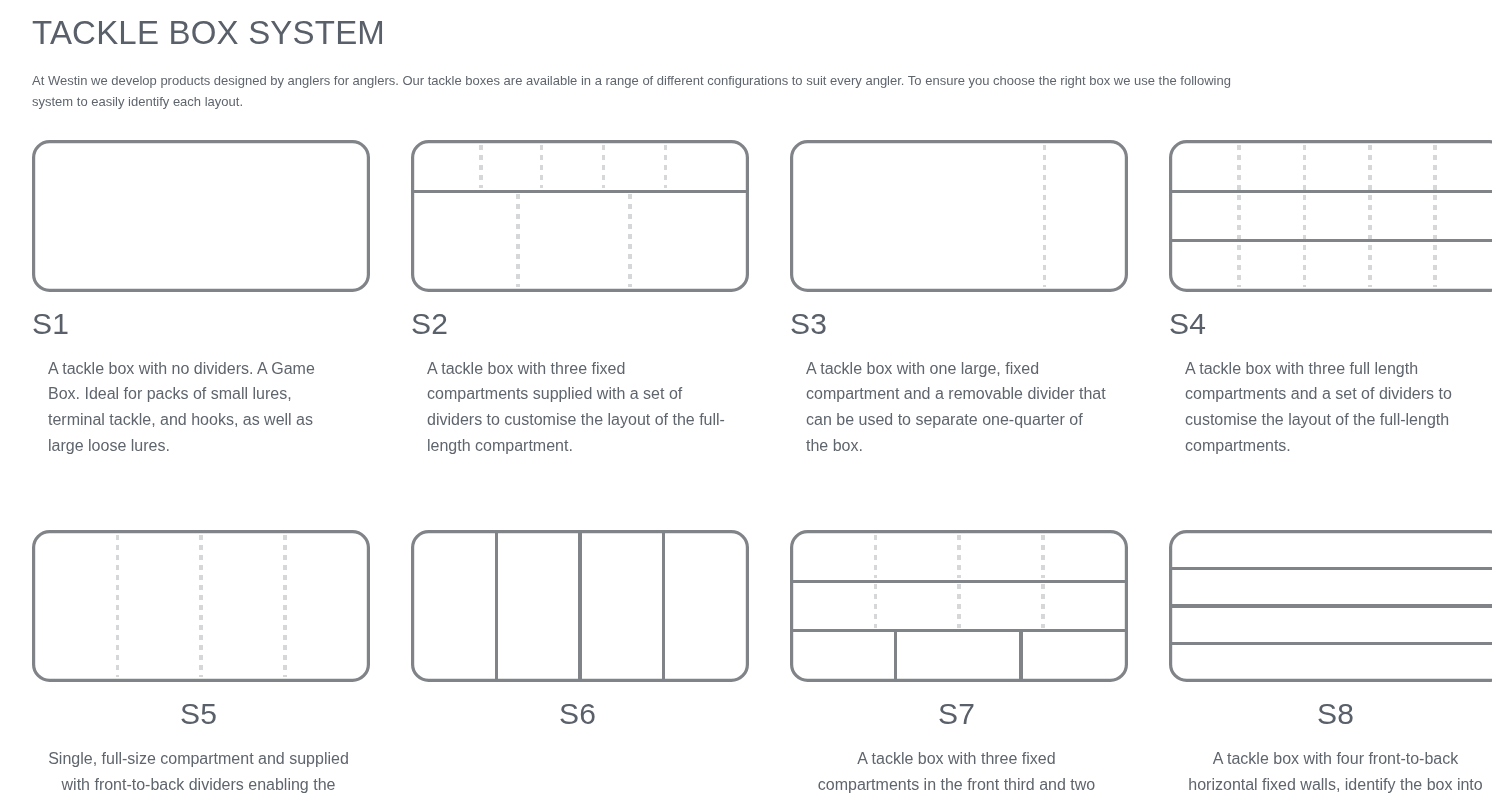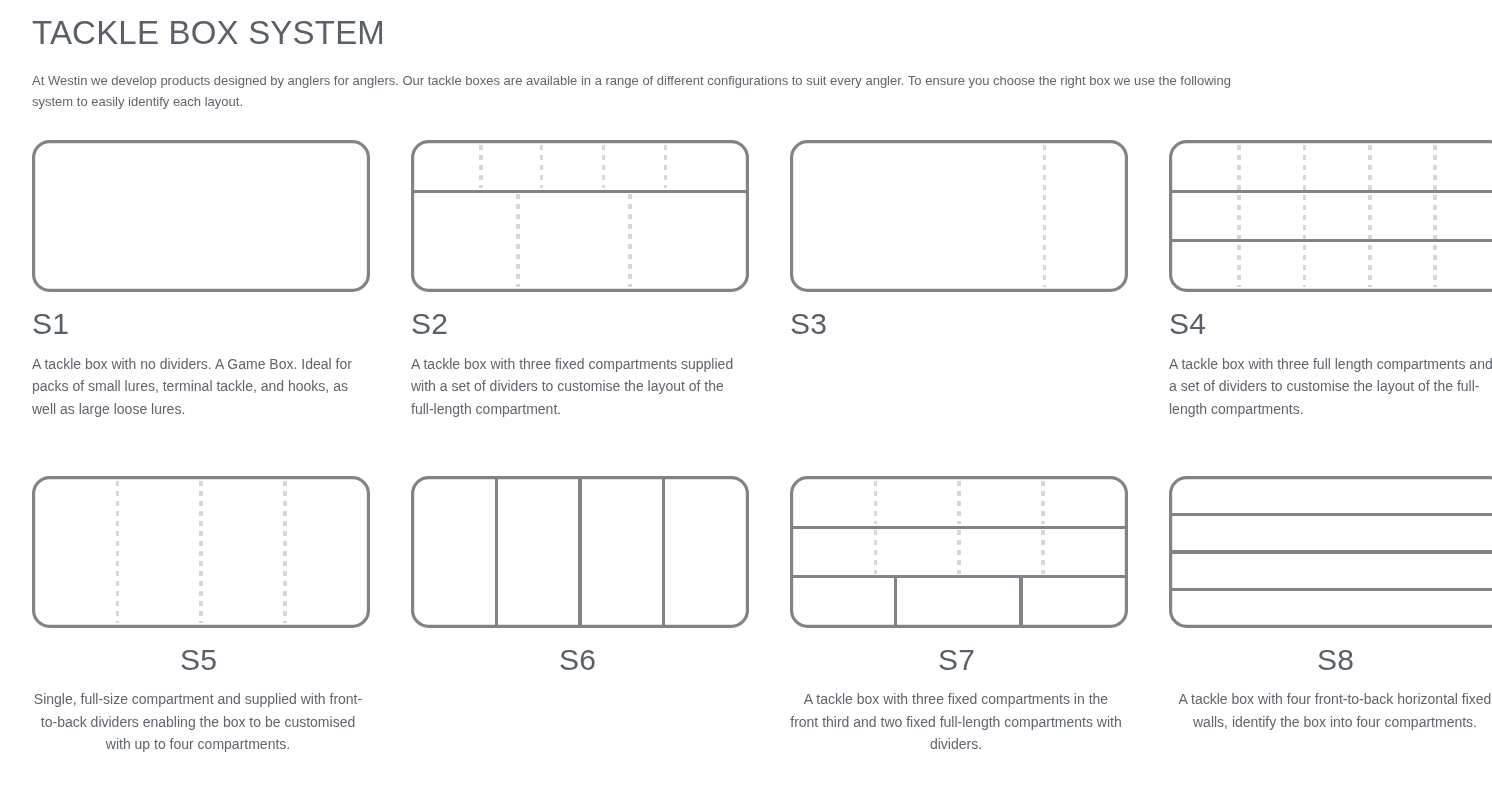--- a/index.html
+++ b/index.html
@@ -66,10 +66,10 @@
     letter-spacing: 0.2px;
   }
   .box-desc {
-    font-size: 14px;
+    font-size: 16px;
     line-height: 1.62;
     color: #5f656d;
-    margin: 0;
+    margin: 16px;
     max-width: 332px;
   }
 </style>

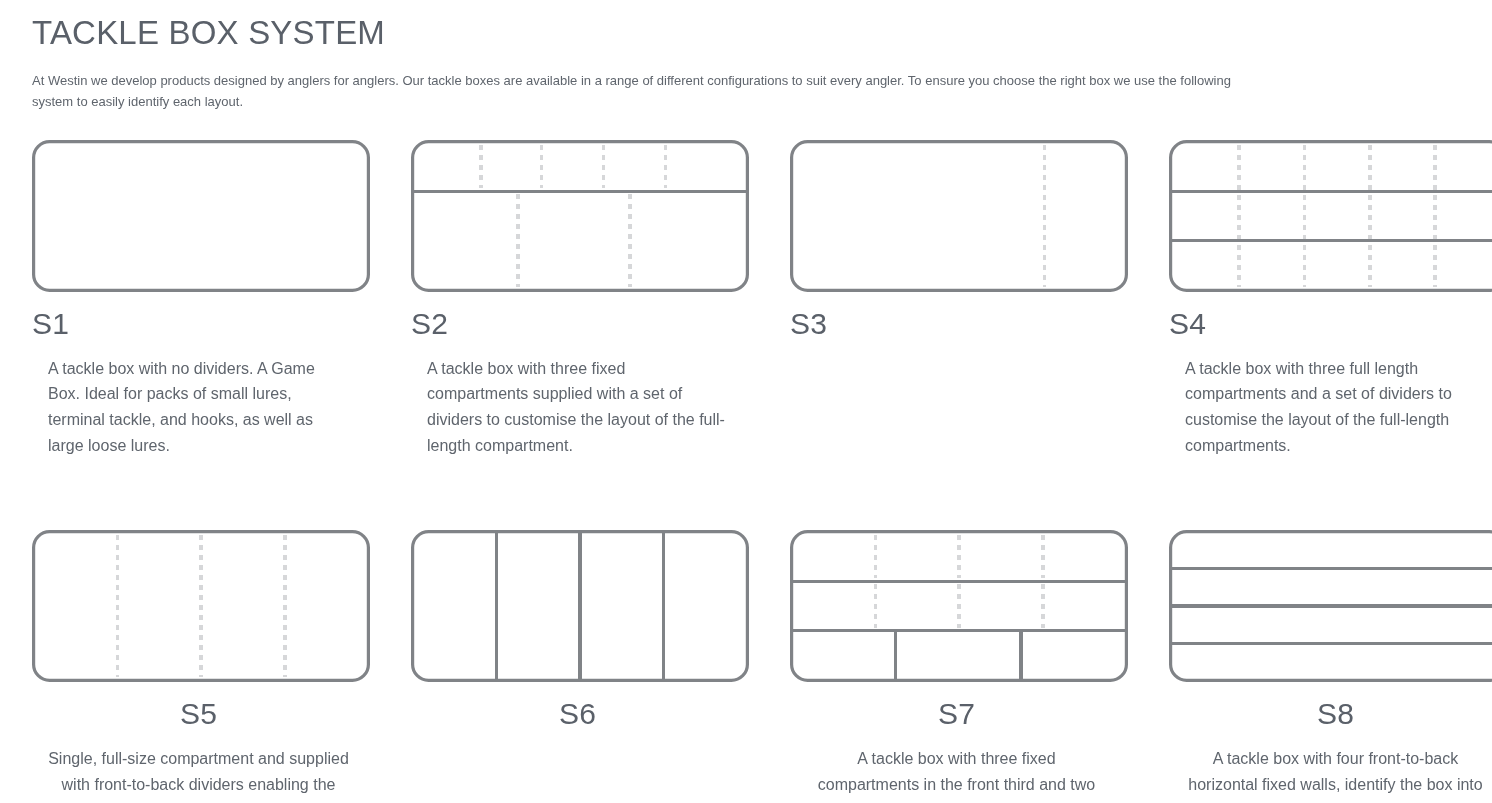--- a/index.html
+++ b/index.html
@@ -119,6 +119,7 @@
           </svg>
         </div>
       <div class="box-code">S3</div>
+      <p class="box-desc">A tackle box with one large, fixed compartment and a removable divider that can be used to separate one-quarter of the box.</p>
     </div>
 
     <div class="cell">

